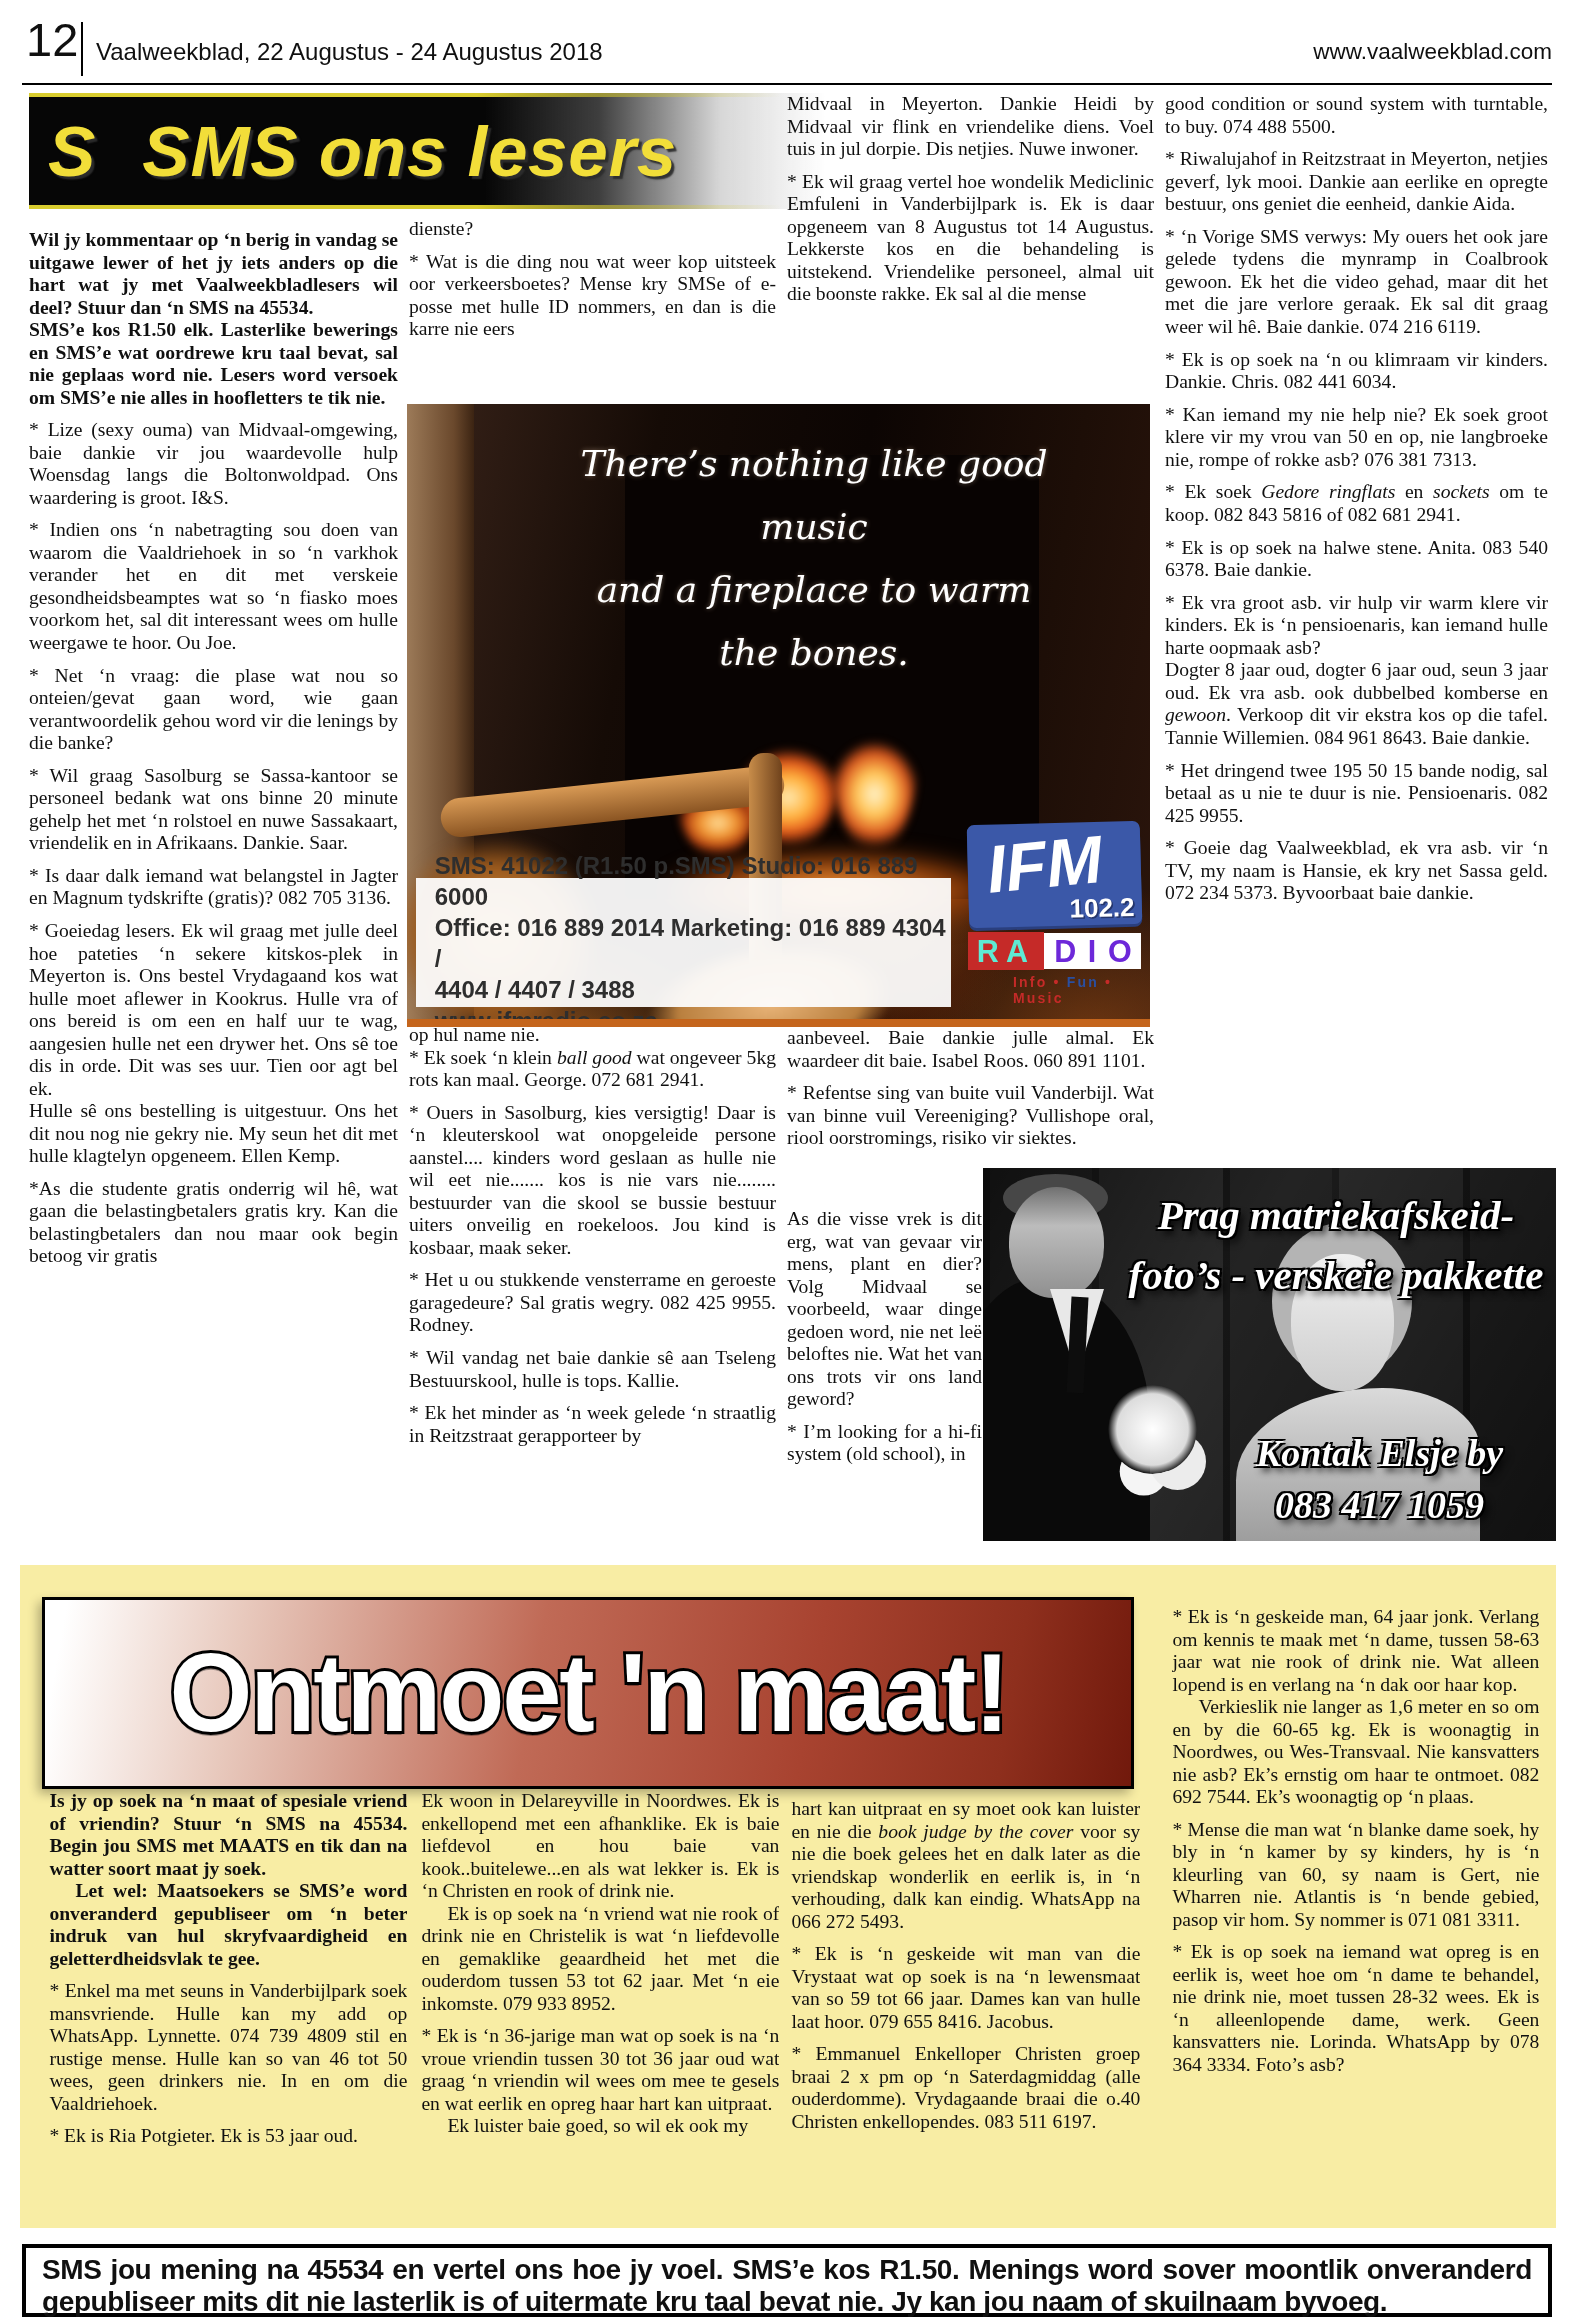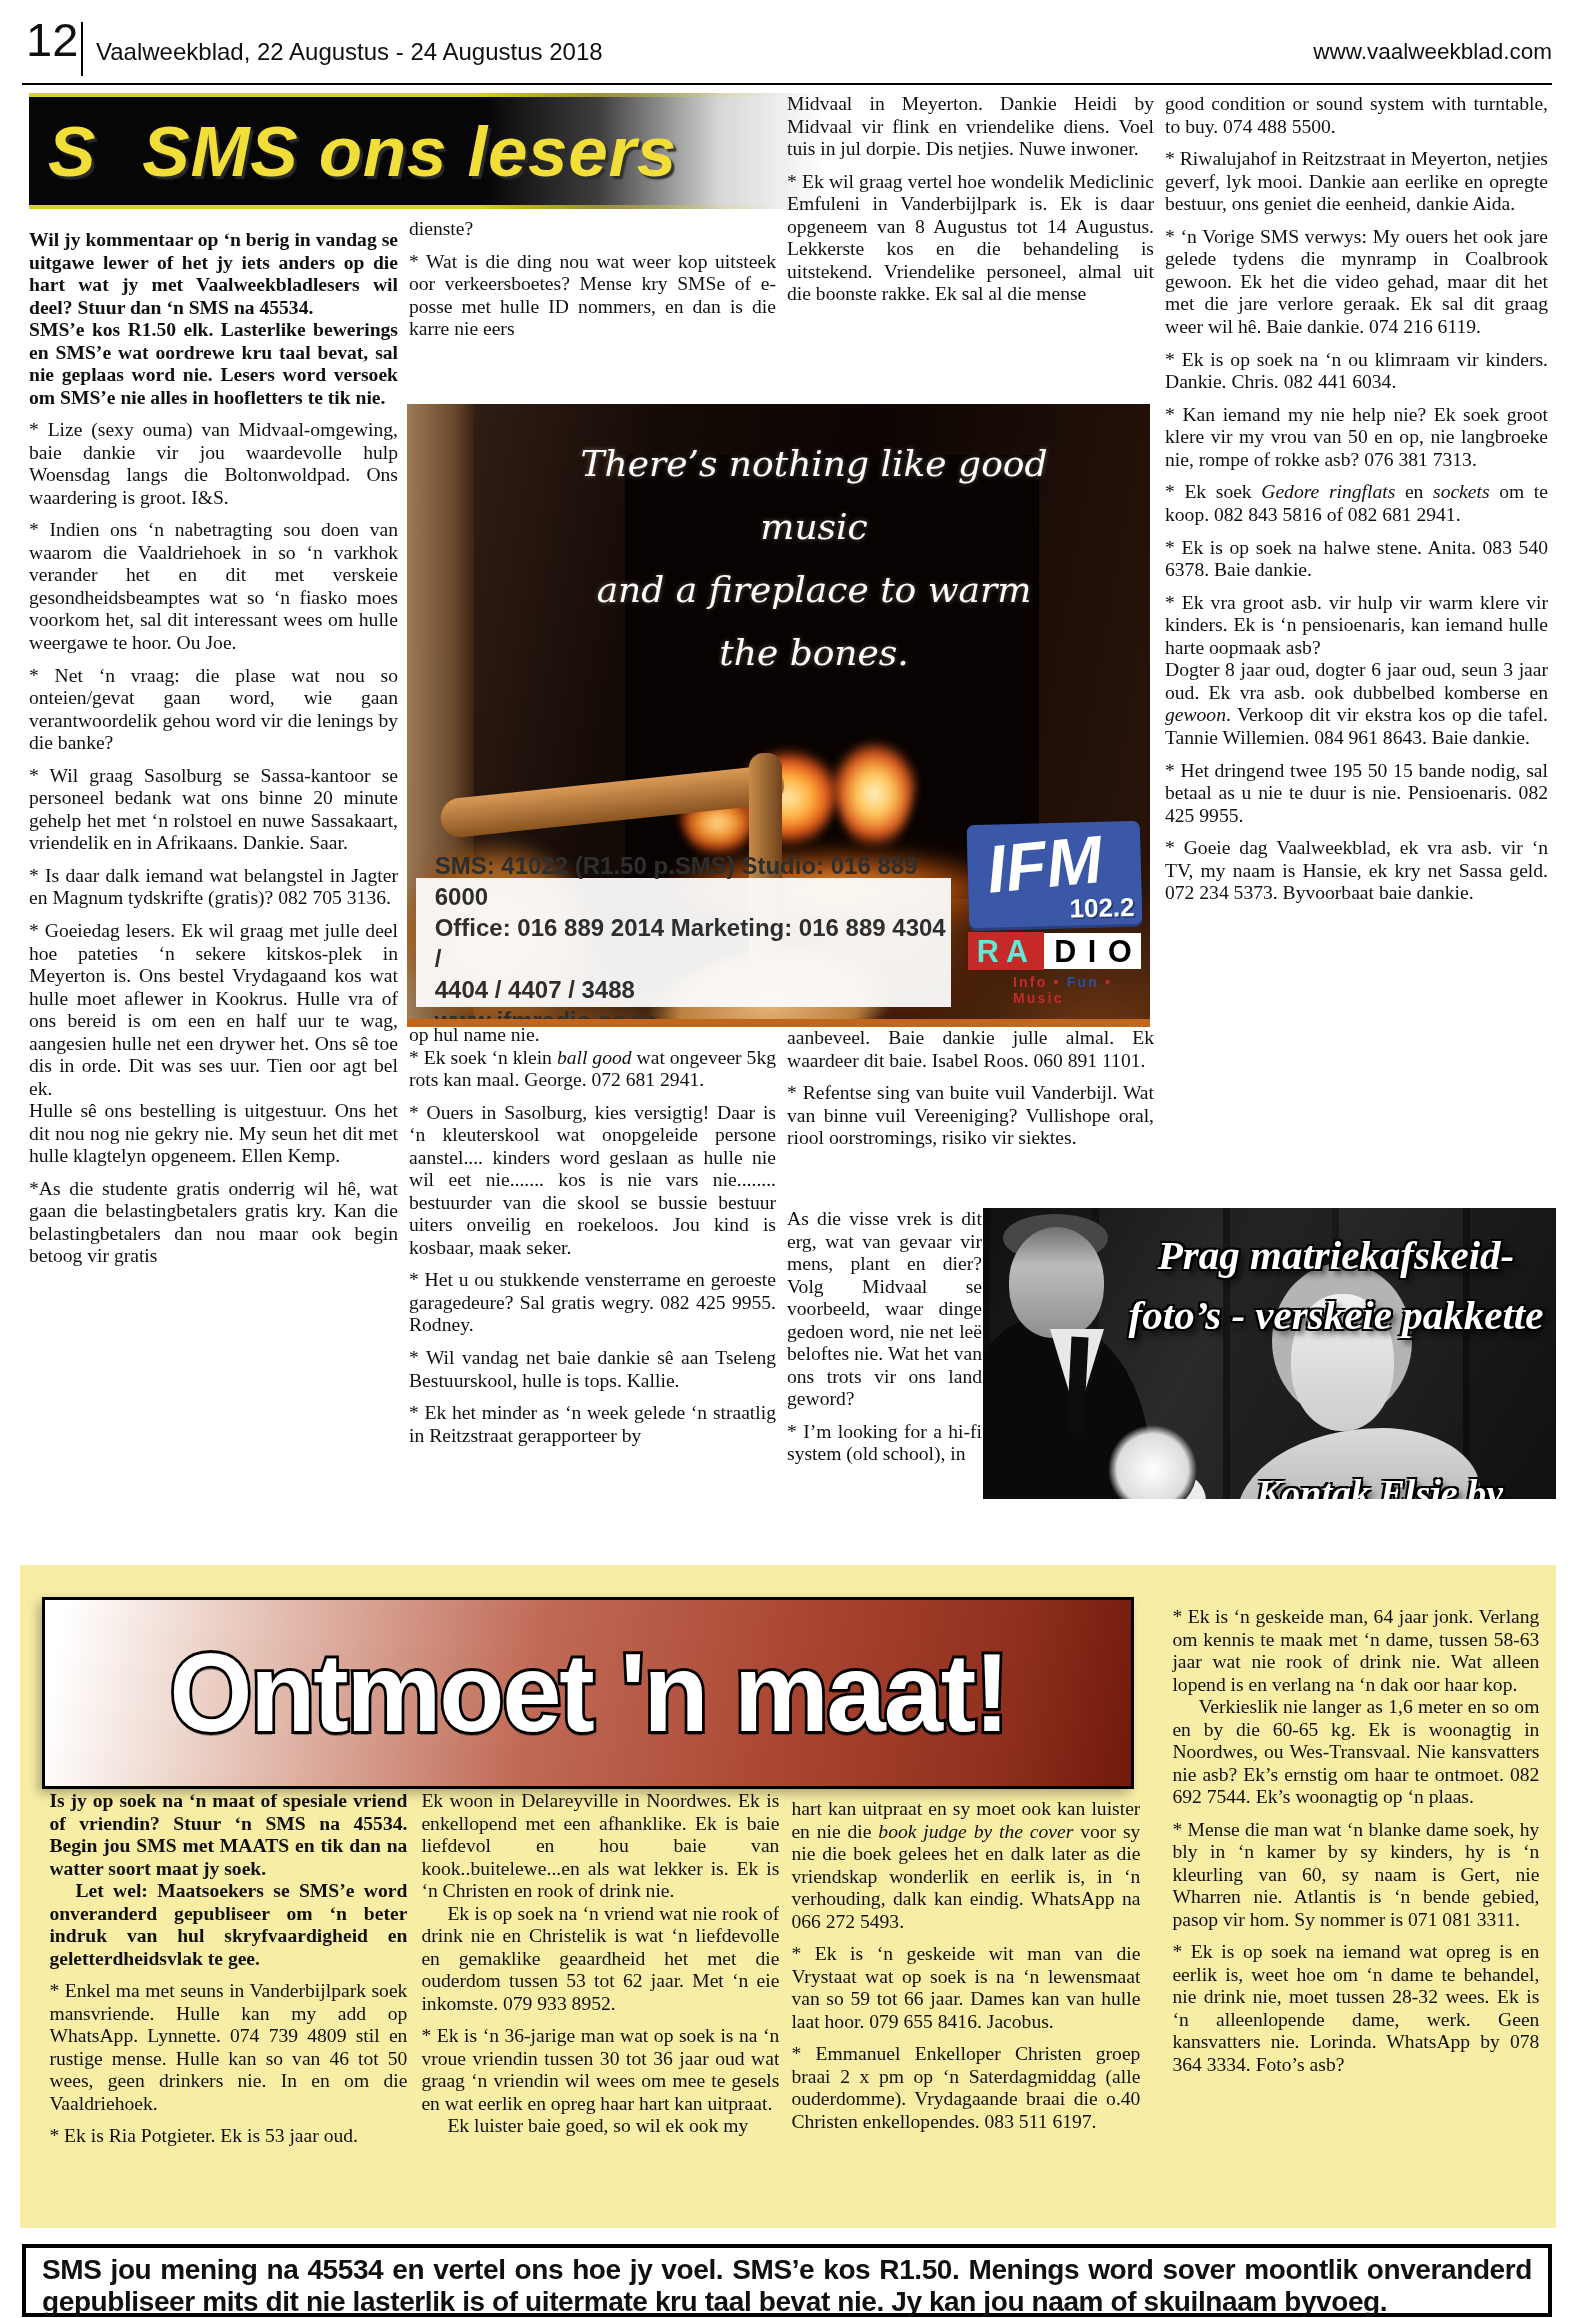--- a/index.html
+++ b/index.html
@@ -82,7 +82,7 @@
   .logo-radio{display:flex;align-items:center;margin-top:7.3px;height:36px;background:#fff;
     font-family:"Liberation Sans",sans-serif;font-weight:bold;font-size:30.5px;}
   .logo-radio .r-red{background:#c52a28;color:#5eead4;padding:1.5px 8.7px;letter-spacing:7.3px;}
-  .logo-radio .r-blue{color:#000000;letter-spacing:11.6px;padding-left:10.2px;}
+  .logo-radio .r-blue{color:#6d28d9;letter-spacing:11.6px;padding-left:10.2px;}
   .logo-tag{margin-top:4.4px;font-family:"Liberation Sans",sans-serif;font-weight:bold;font-size:14px;
     letter-spacing:2.2px;color:#c52a28;margin-left:45px;}
   .logo-tag .blue{color:#2a4fa0;}

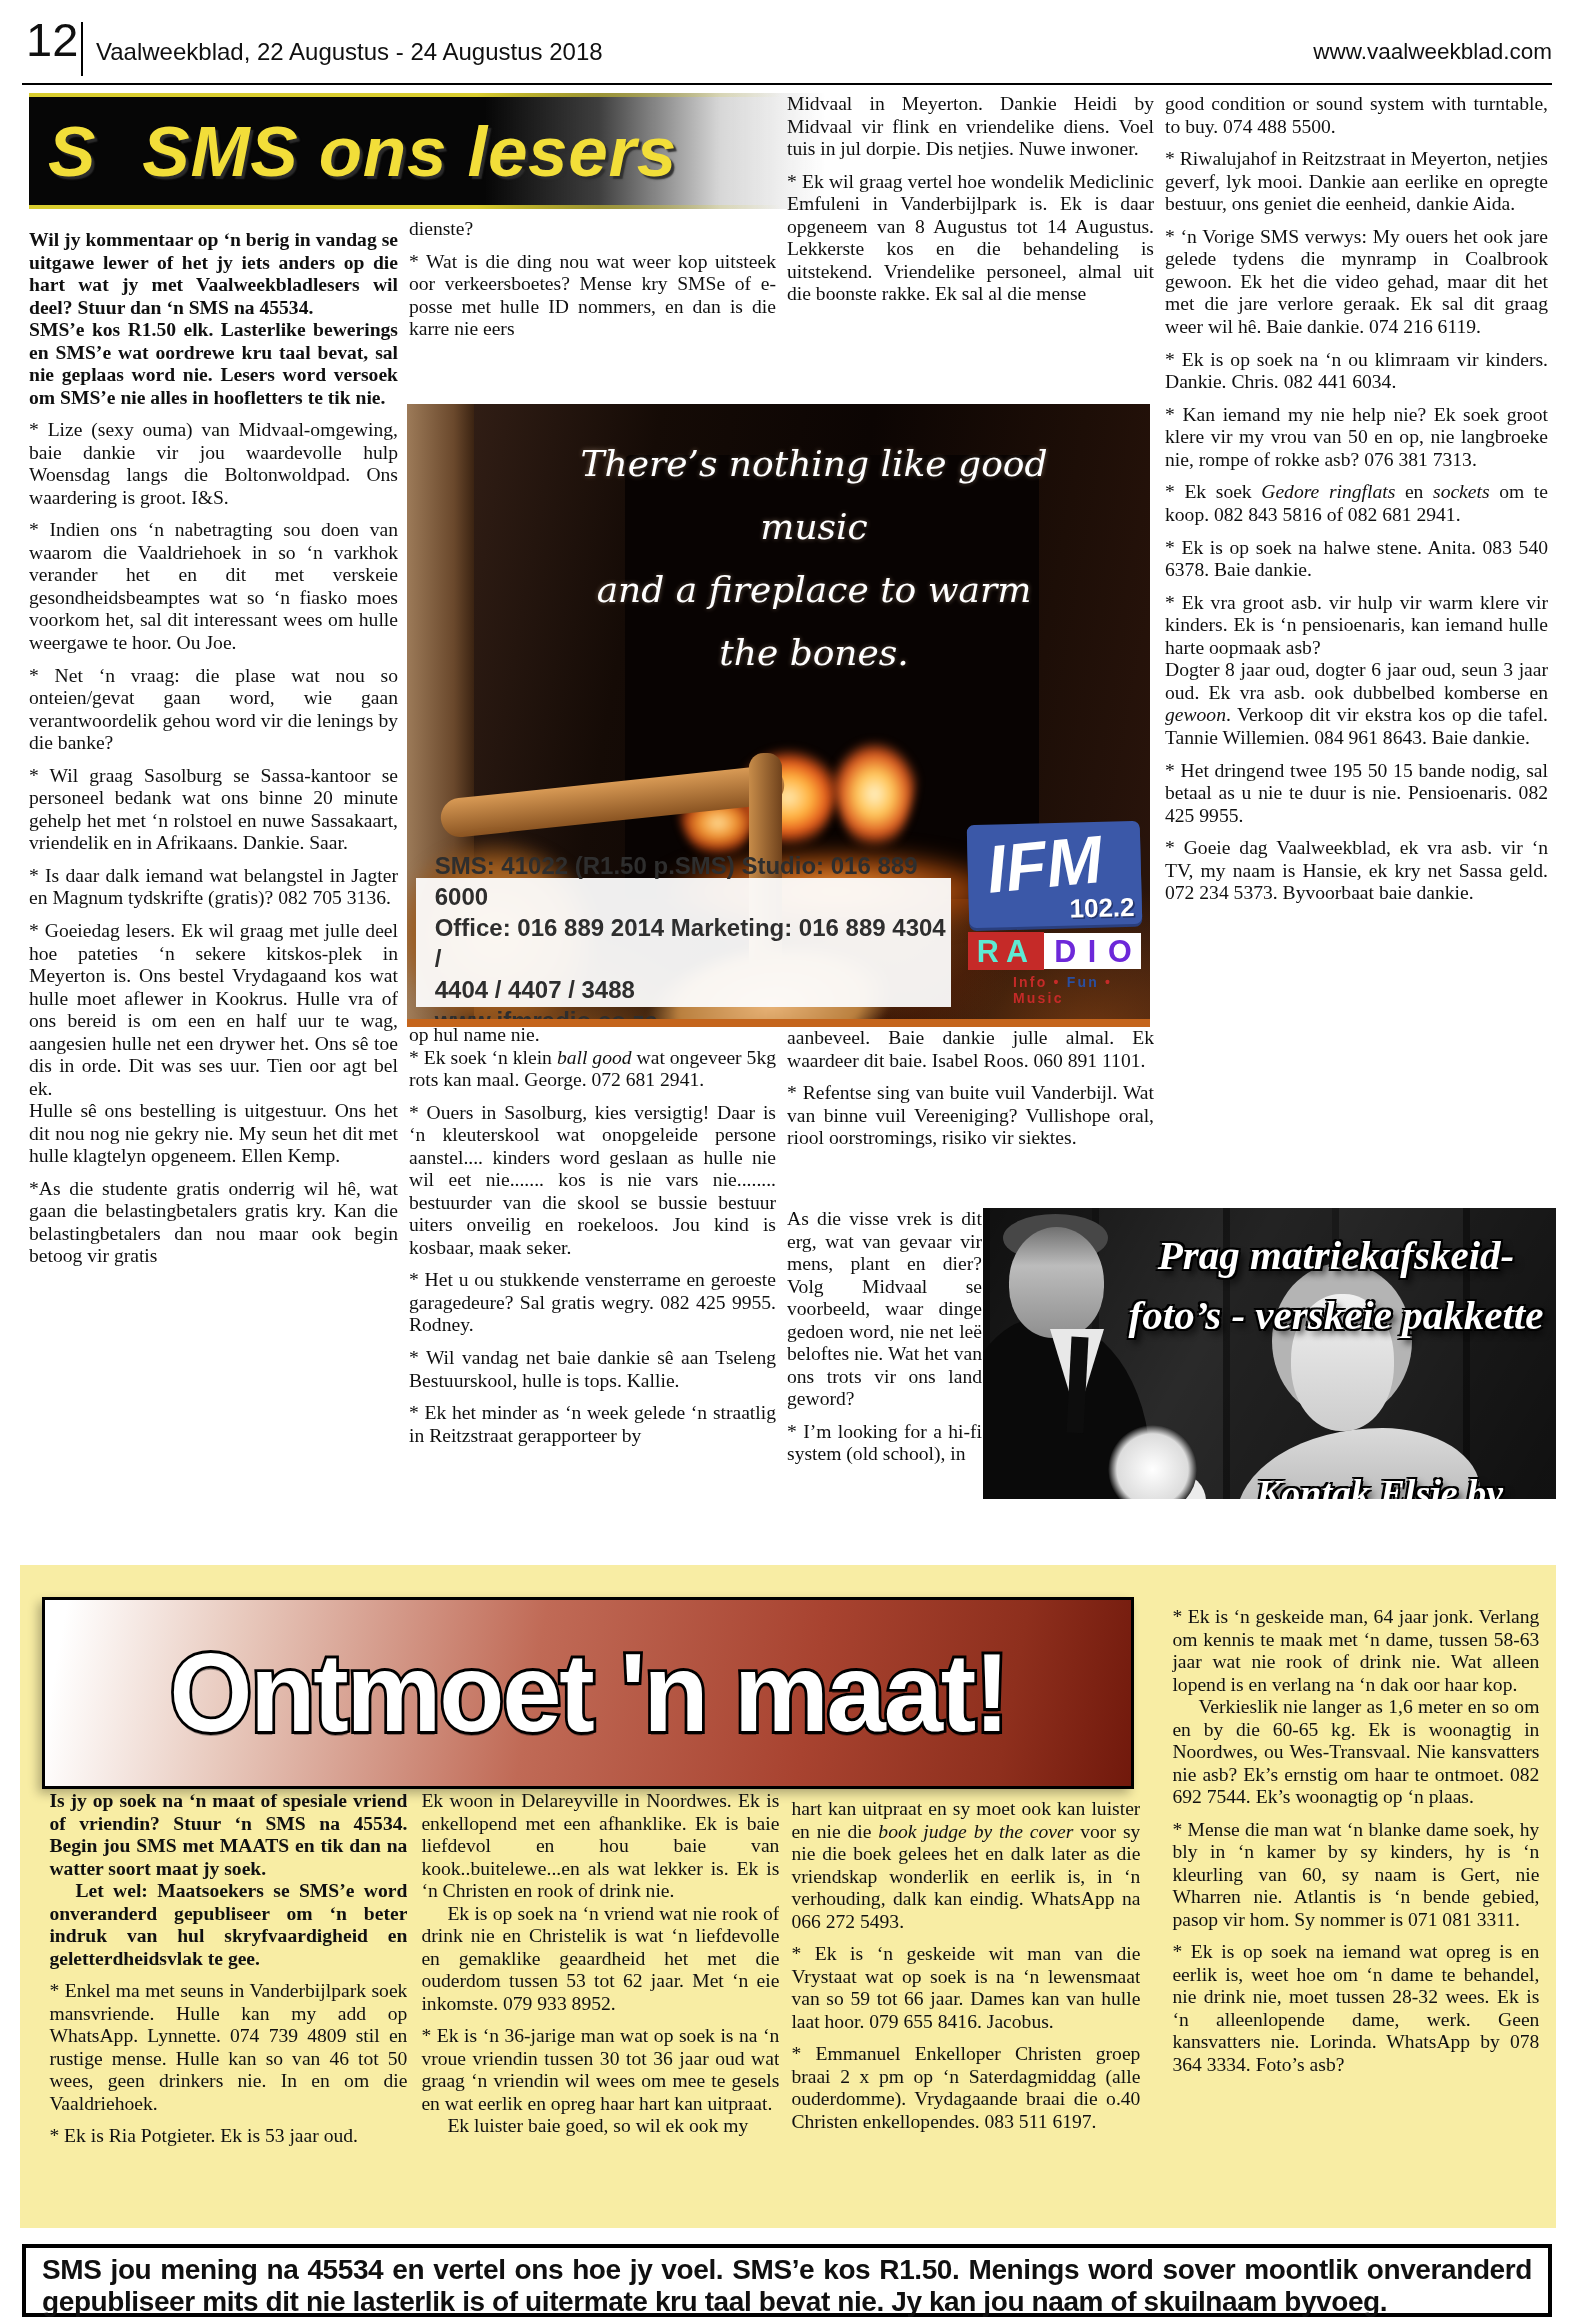--- a/index.html
+++ b/index.html
@@ -88,7 +88,7 @@
   .logo-tag .blue{color:#2a4fa0;}
 
   
-  .matric-ad{left:983px;top:1208px;width:573px;height:291px;overflow:hidden;
+  .matric-ad{left:983px;top:1168px;width:573px;height:373px;overflow:hidden;
     background:
       linear-gradient(120deg,rgba(0,0,0,.55),rgba(0,0,0,0) 40%,rgba(0,0,0,.5) 96%),
       repeating-linear-gradient(90deg,#161616 0 7.3px,#232323 7.3px 109px,#1b1b1b 109px 116px,#2a2a2a 116px 240px);}

